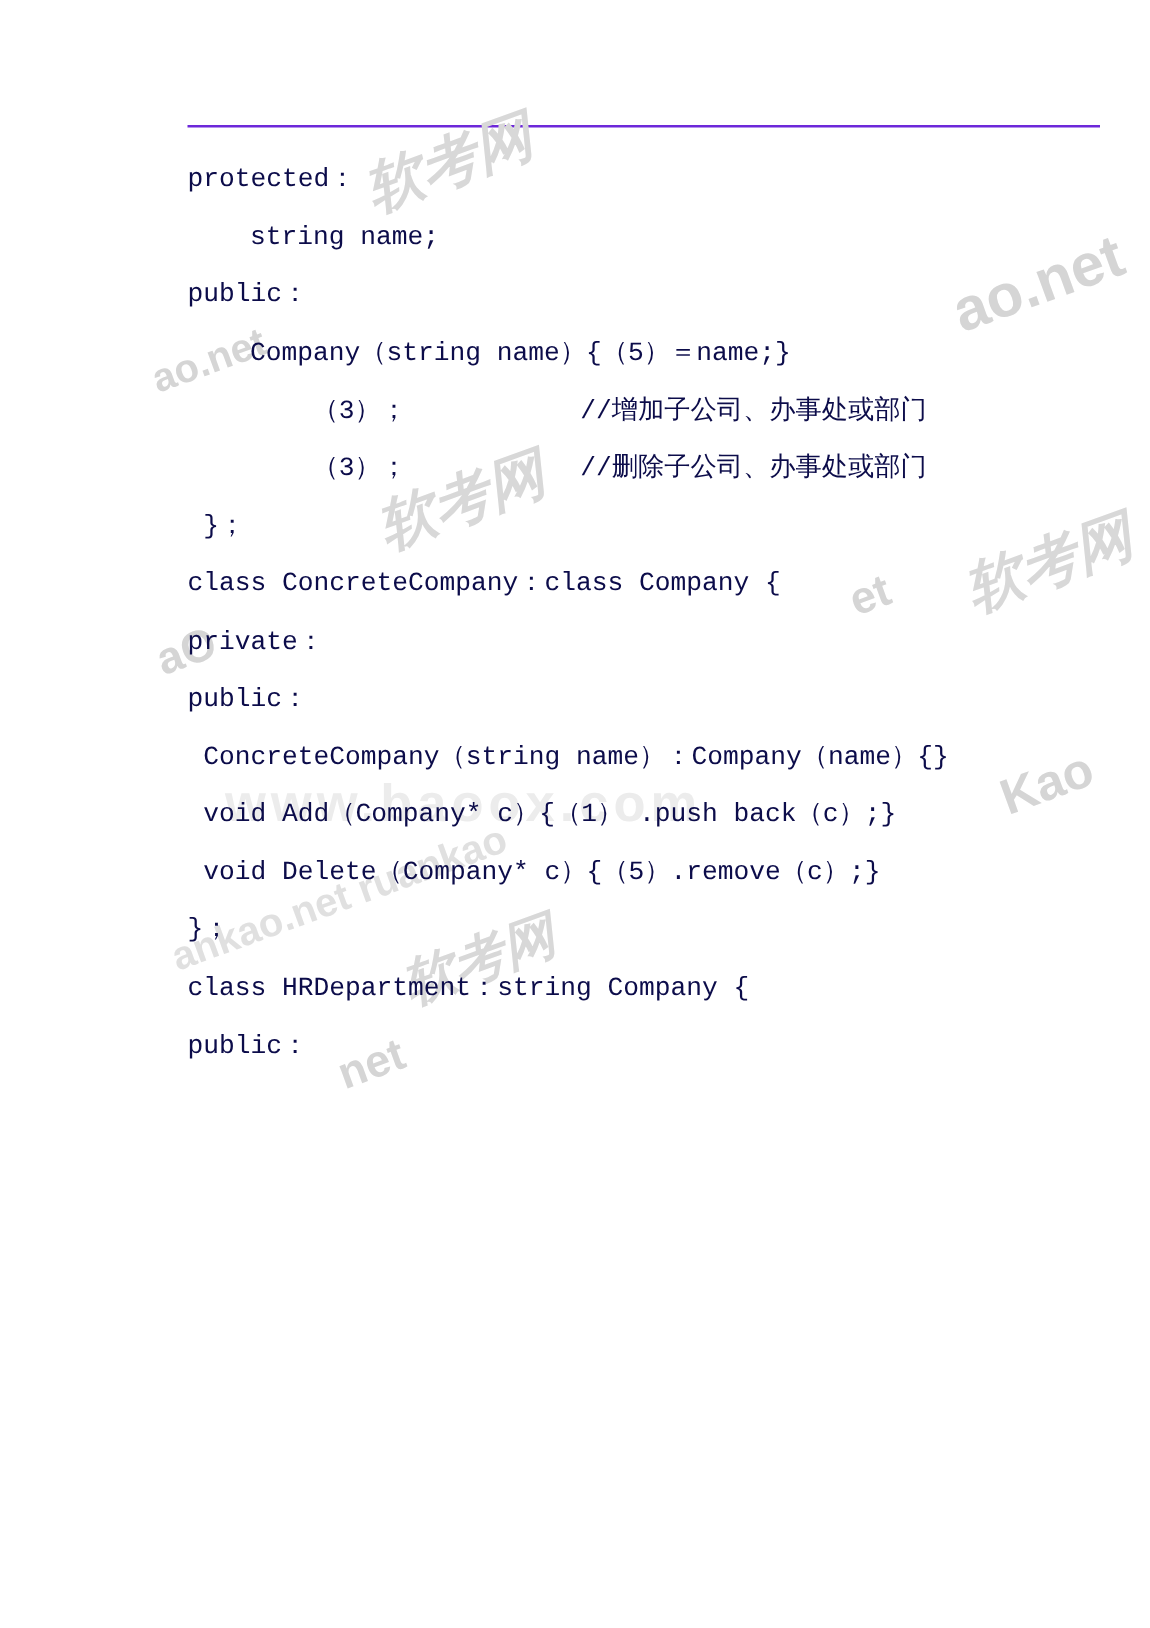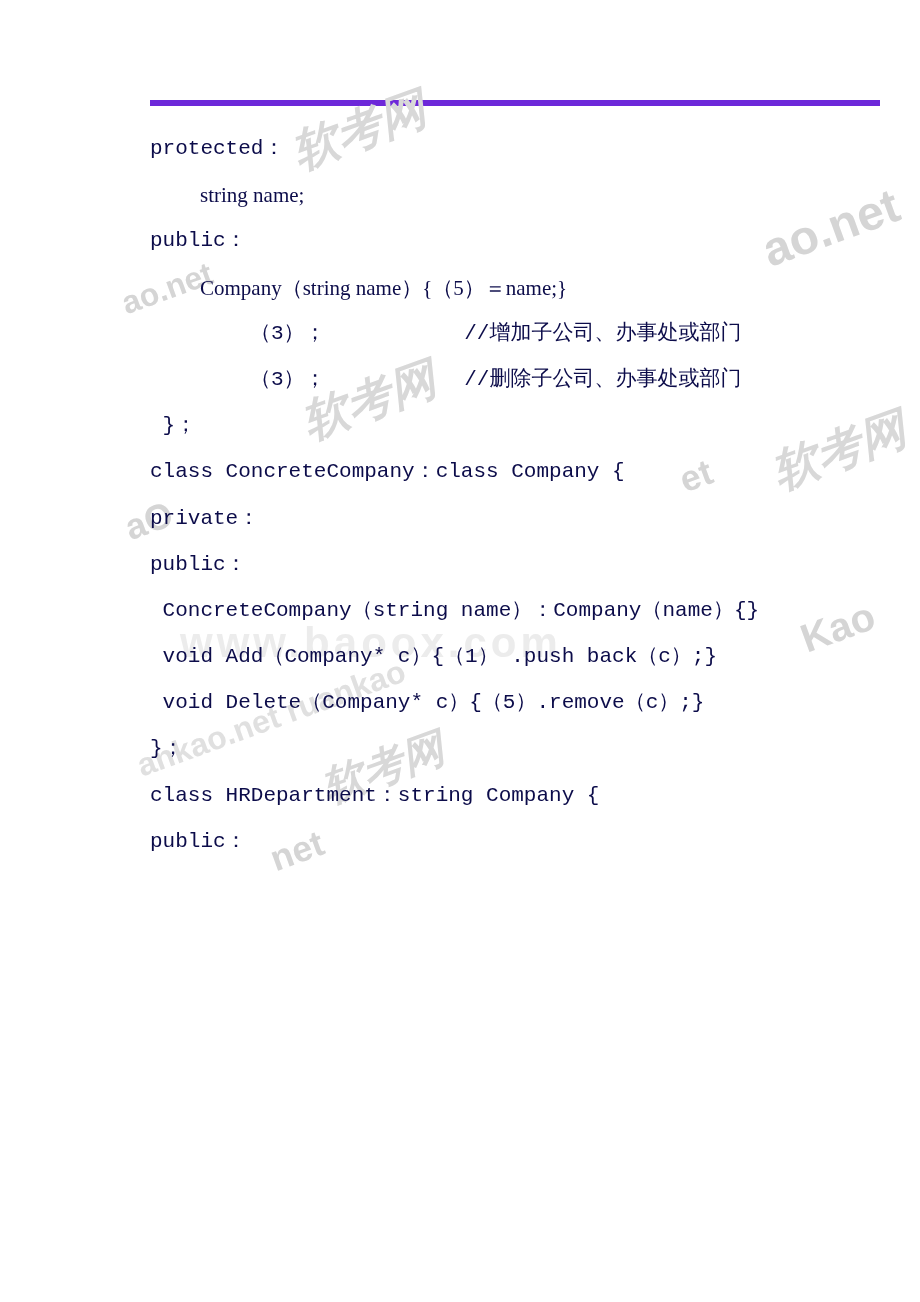--- a/index.html
+++ b/index.html
@@ -26,7 +26,7 @@
       top: 100px;
       left: 150px;
       right: 40px;
-      border-top: 6px solid #6d28d9;
+      border-top: 2px solid #6d28d9;
       padding-top: 20px;
     }
     .code-line {

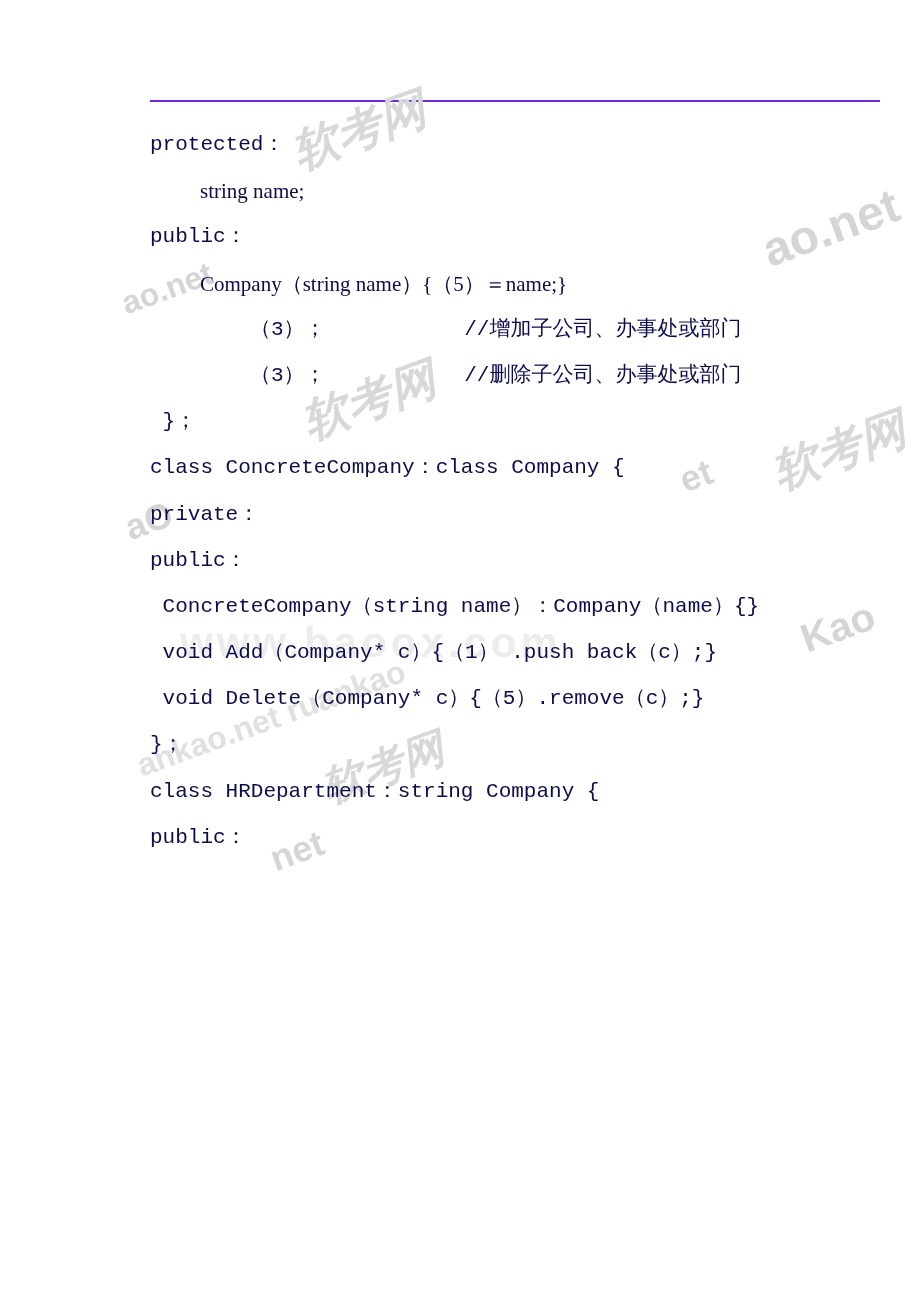--- a/index.html
+++ b/index.html
@@ -38,7 +38,7 @@
       position: relative;
       z-index: 2;
     }
-    .indent-1 { padding-left: 50px; font-family: Liberation Serif, serif; }
+    .indent-1 { padding-left: 50px; }
     .indent-2 { padding-left: 100px; }
     .watermark {
       position: absolute;

